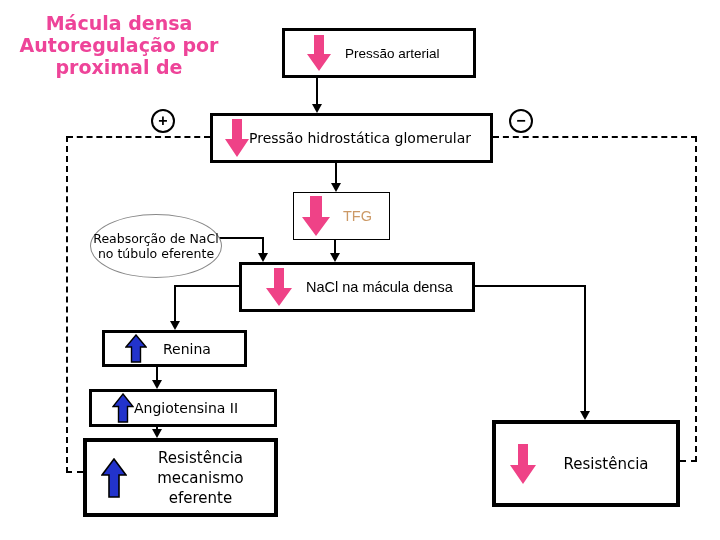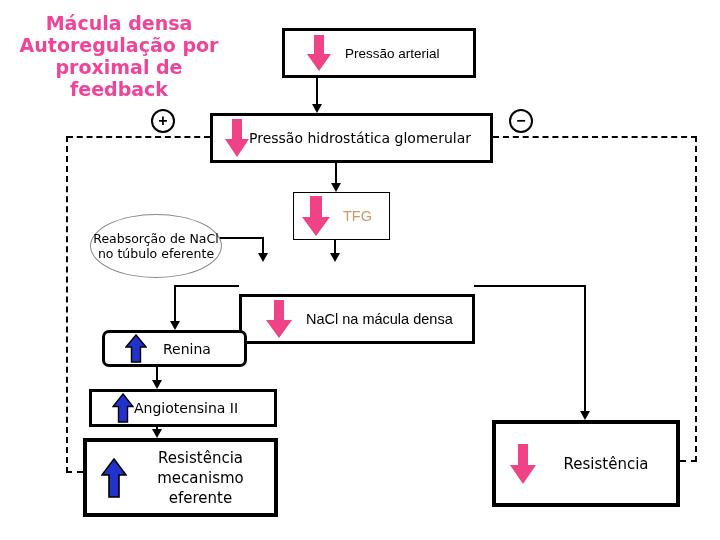--- a/index.html
+++ b/index.html
@@ -69,7 +69,6 @@
     <div>Mácula densa</div>
     <div>Autoregulação por</div>
     <div>proximal de</div>
-    <div>feedback</div>
   </div>
 
   <div class="dash-h" style="left:67px;top:136px;width:143px;"></div>

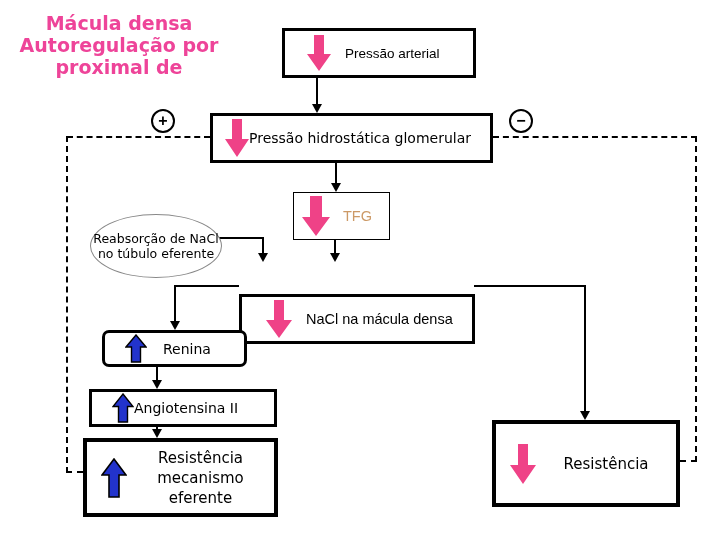--- a/index.html
+++ b/index.html
@@ -22,7 +22,7 @@
   .b-glomerular{left:210px;top:113px;width:283px;height:50px;padding-left:12px;}
   .b-tfg{left:293px;top:192px;width:97px;height:48px;border-width:1.5px;padding-left:8px;gap:13px;}
   .b-tfg .lbl{color:var(--tfg-text);font-size:14.5px;}
-  .b-nacl{left:239px;top:262px;width:236px;height:50px;padding-left:24px;gap:14px;margin-top:32px;}
+  .b-nacl{left:239px;top:262px;width:236px;height:50px;padding-left:24px;gap:14px;}
   .b-nacl .lbl{font-size:14.5px;}
   .b-renina{left:102px;top:330px;width:145px;height:37px;padding-left:20px;gap:16px;border-radius:7px;}
   .b-angio{left:89px;top:389px;width:188px;height:38px;padding-left:20px;}

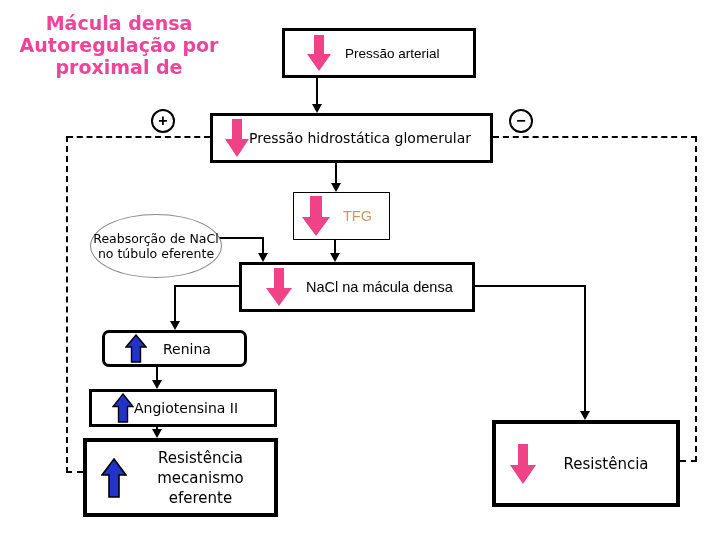--- a/index.html
+++ b/index.html
@@ -24,7 +24,7 @@
   .b-tfg .lbl{color:var(--tfg-text);font-size:14.5px;}
   .b-nacl{left:239px;top:262px;width:236px;height:50px;padding-left:24px;gap:14px;}
   .b-nacl .lbl{font-size:14.5px;}
-  .b-renina{left:102px;top:330px;width:145px;height:37px;padding-left:20px;gap:16px;border-radius:7px;}
+  .b-renina{left:102px;top:330px;width:145px;height:37px;padding-left:20px;gap:16px;}
   .b-angio{left:89px;top:389px;width:188px;height:38px;padding-left:20px;}
   .b-efer{left:83px;top:438px;width:195px;height:79px;border-width:4px;padding-left:14px;}
   .b-afer{left:492px;top:420px;width:188px;height:87px;border-width:4px;padding-left:14px;}

